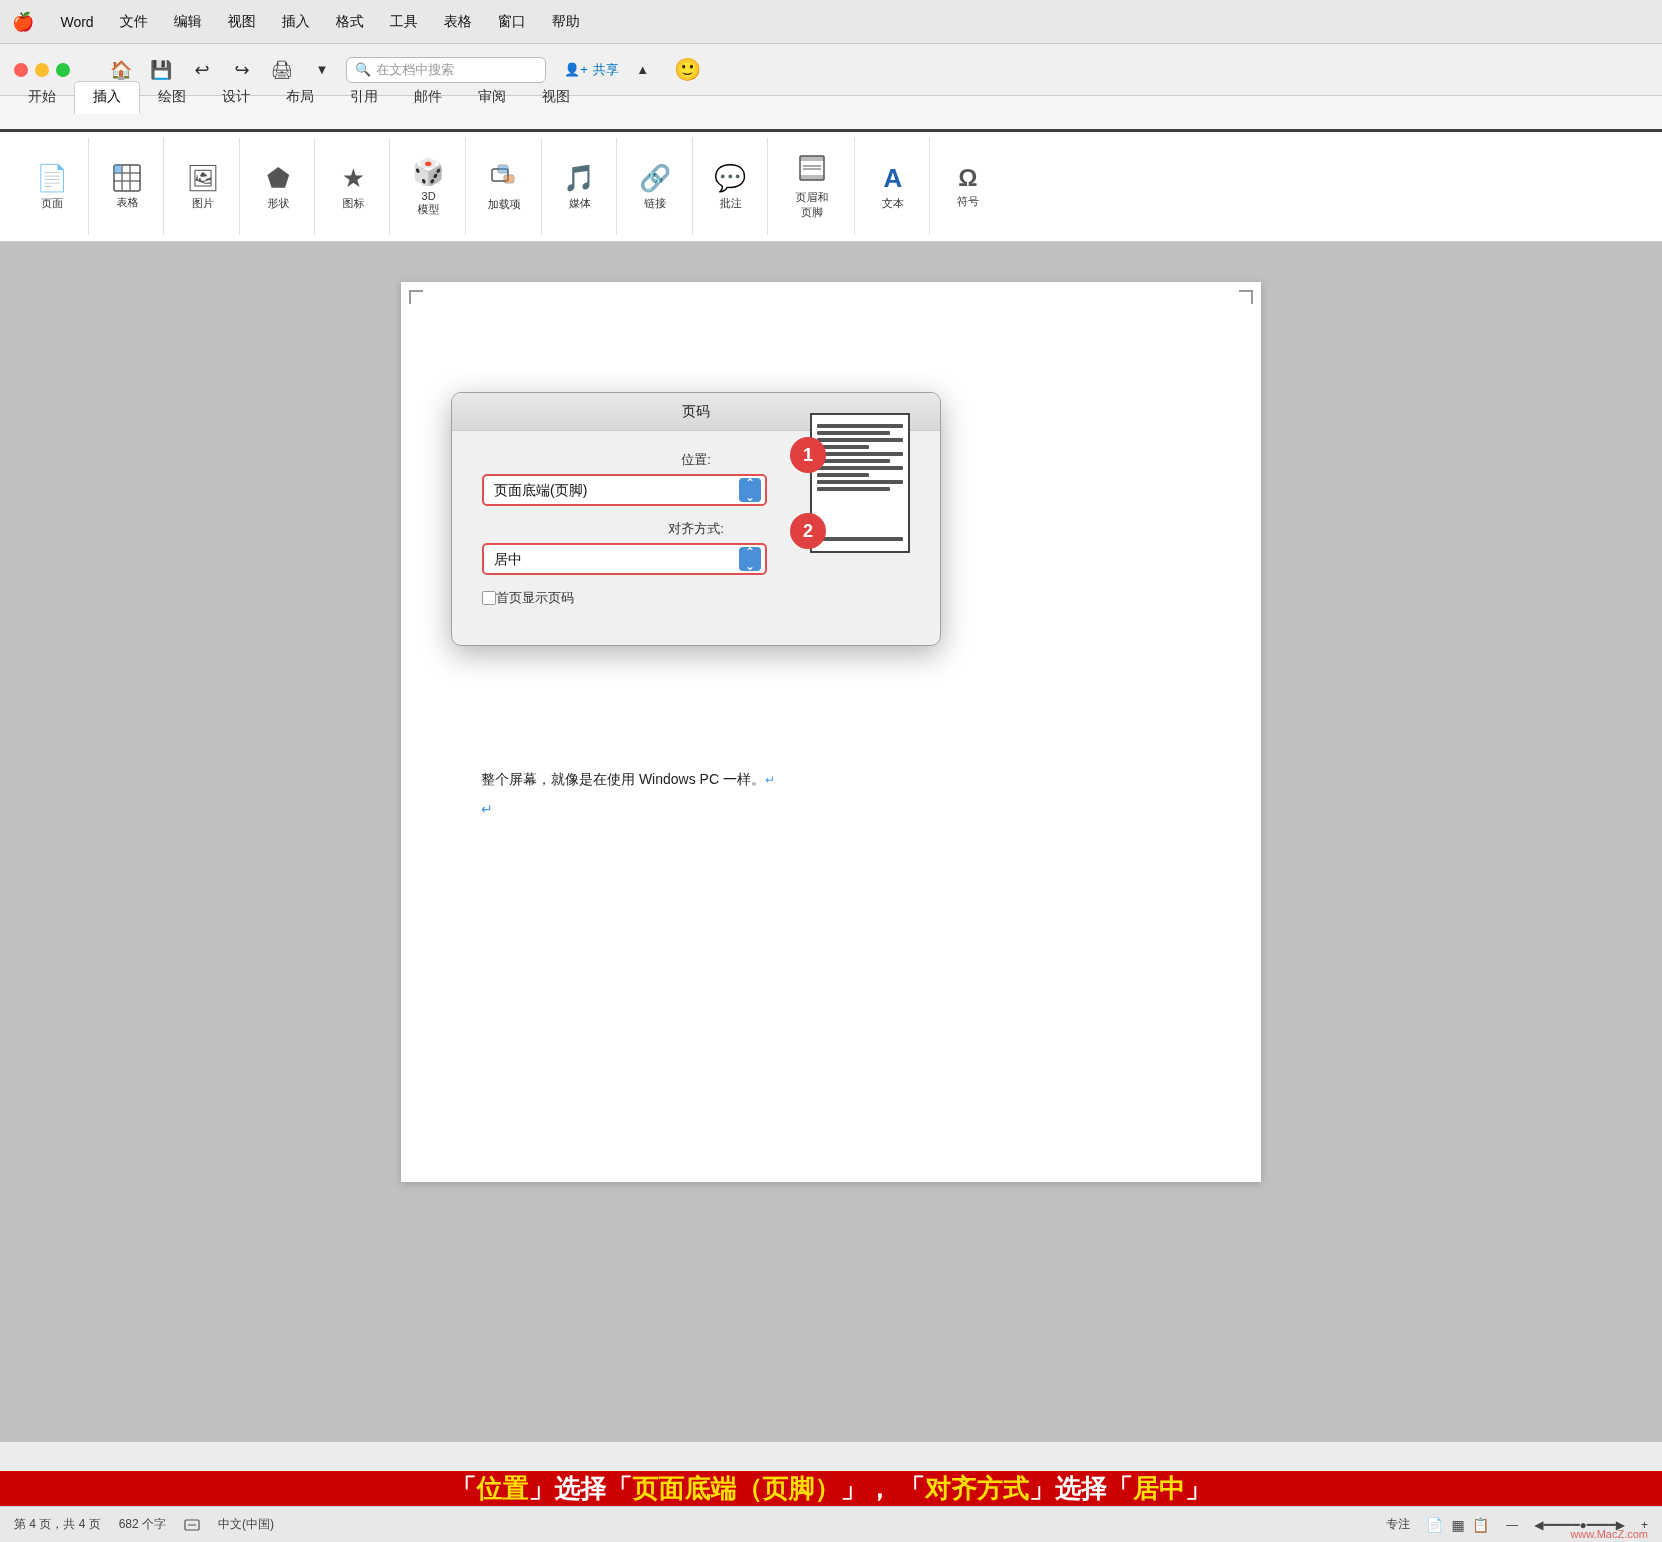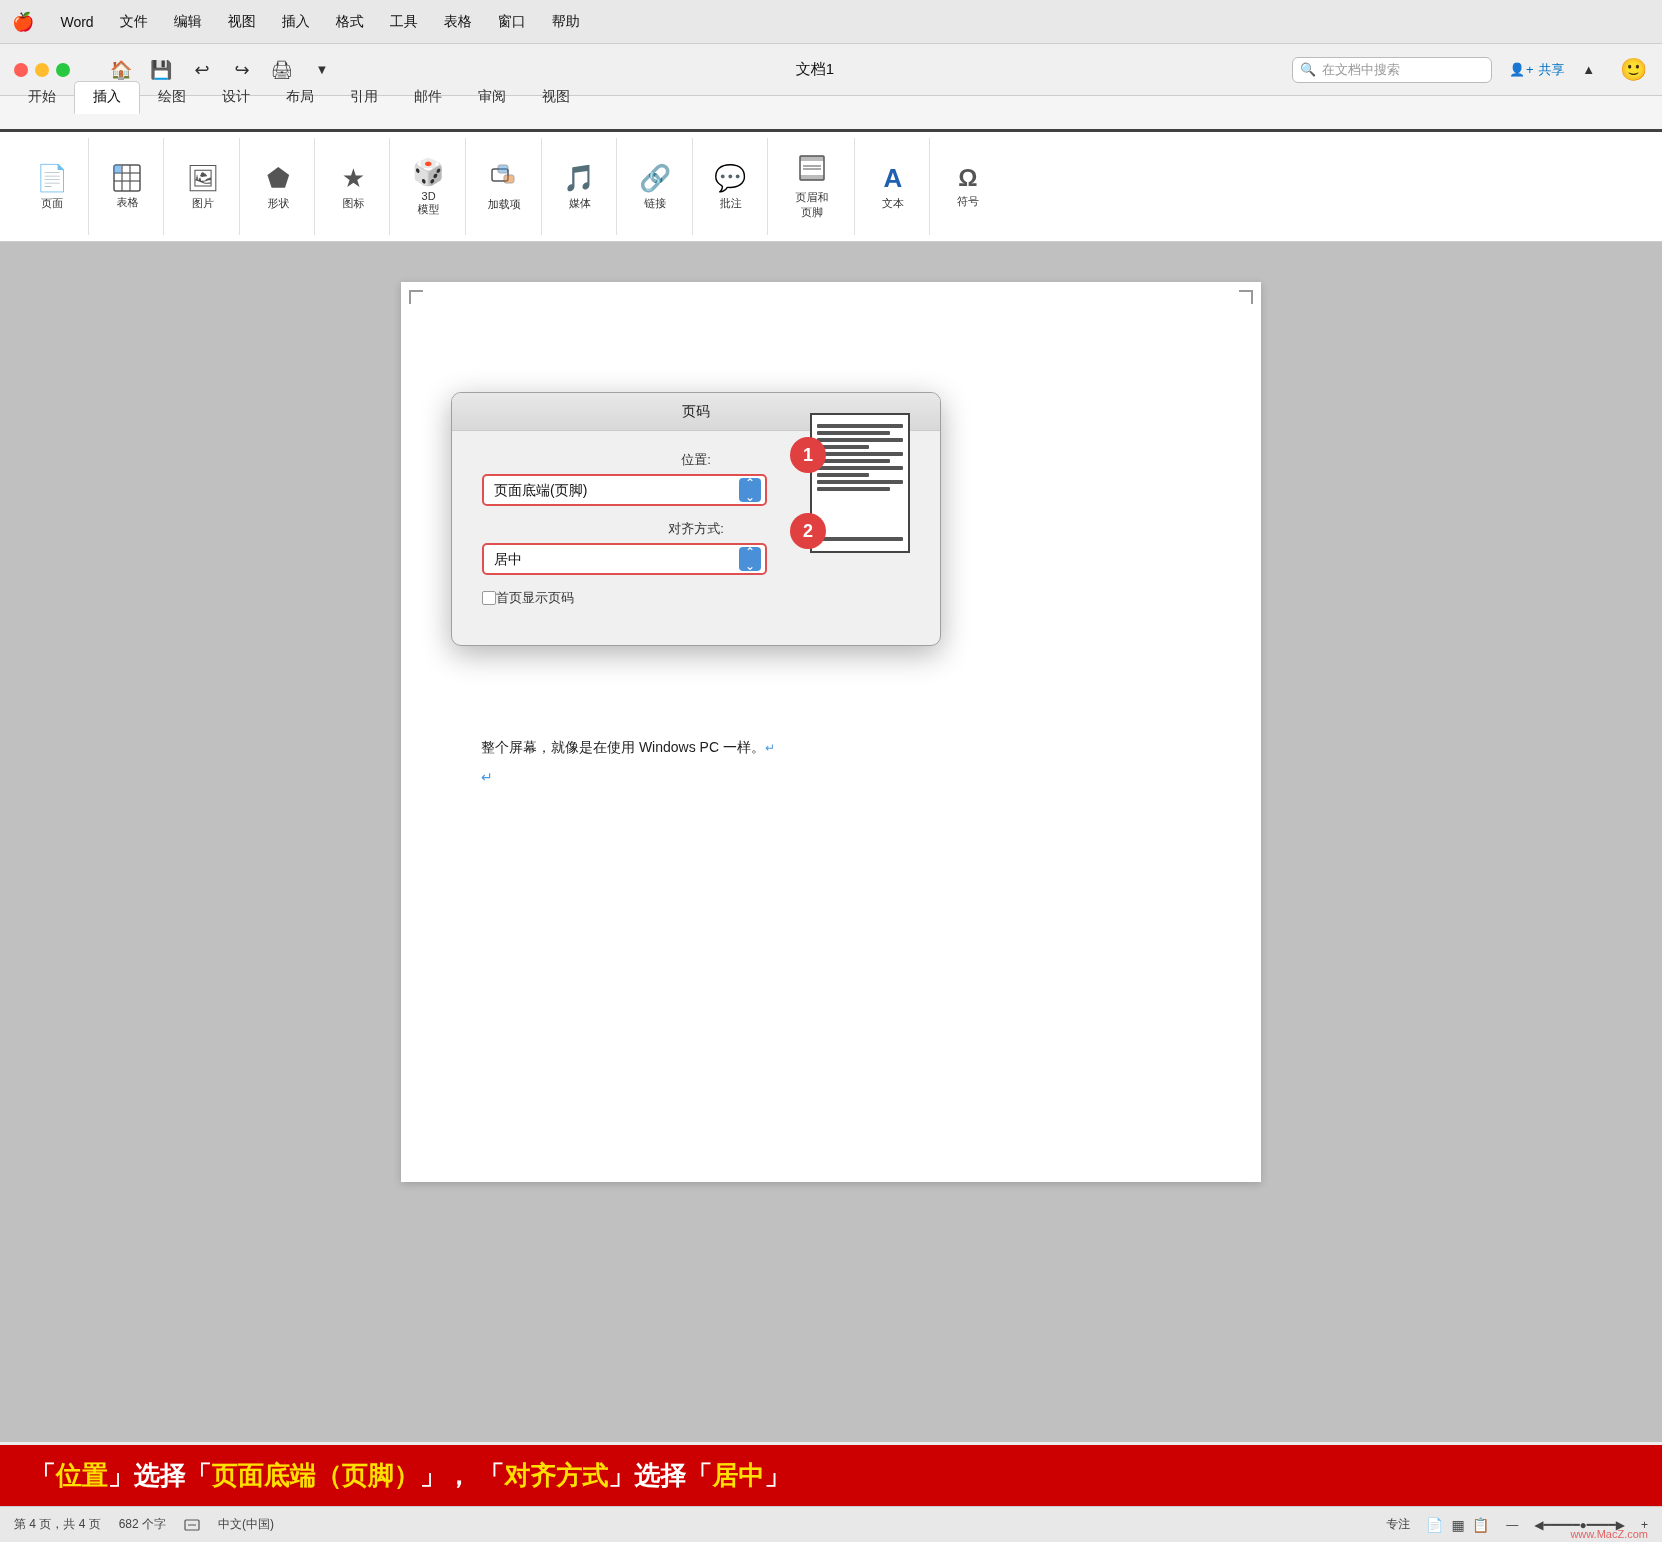--- a/index.html
+++ b/index.html
@@ -441,7 +441,6 @@
   <div class="toolbar-icon-btn">↪</div>
   <div class="toolbar-icon-btn">🖨</div>
   <div class="toolbar-icon-btn" style="font-size:13px">▼</div>
-  <div class="toolbar-title">文档1</div>
   <div class="toolbar-search">
     <span>🔍</span>
     <span>在文档中搜索</span>

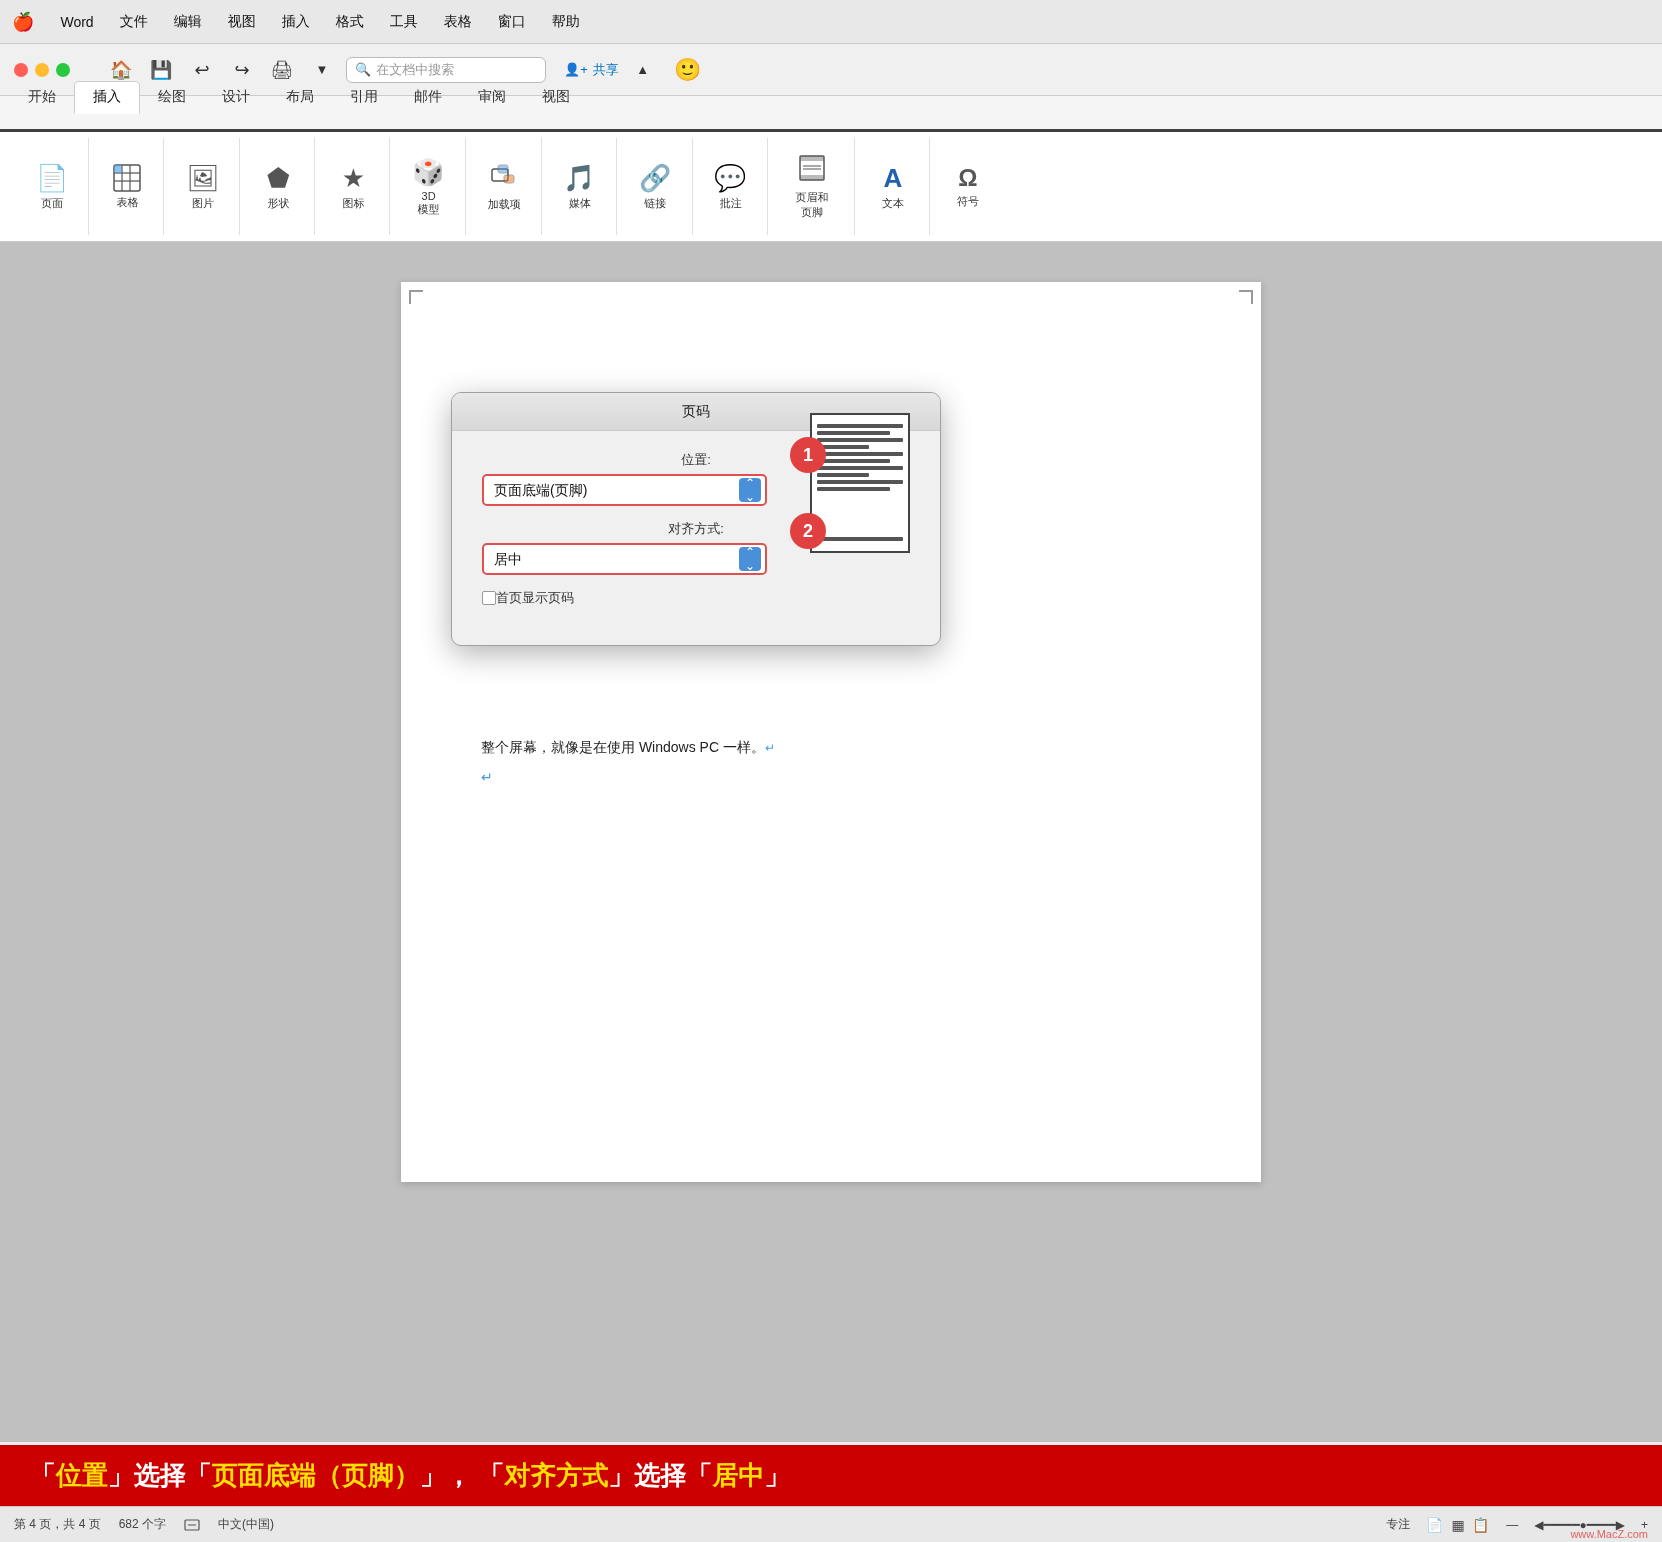--- a/index.html
+++ b/index.html
@@ -179,7 +179,7 @@
       min-height: 900px;
       box-shadow: 0 2px 8px rgba(0,0,0,0.18);
       position: relative;
-      padding: 60px 80px 60px;
+      padding: 92px 80px 60px;
       font-size: 14px;
       color: #222;
     }

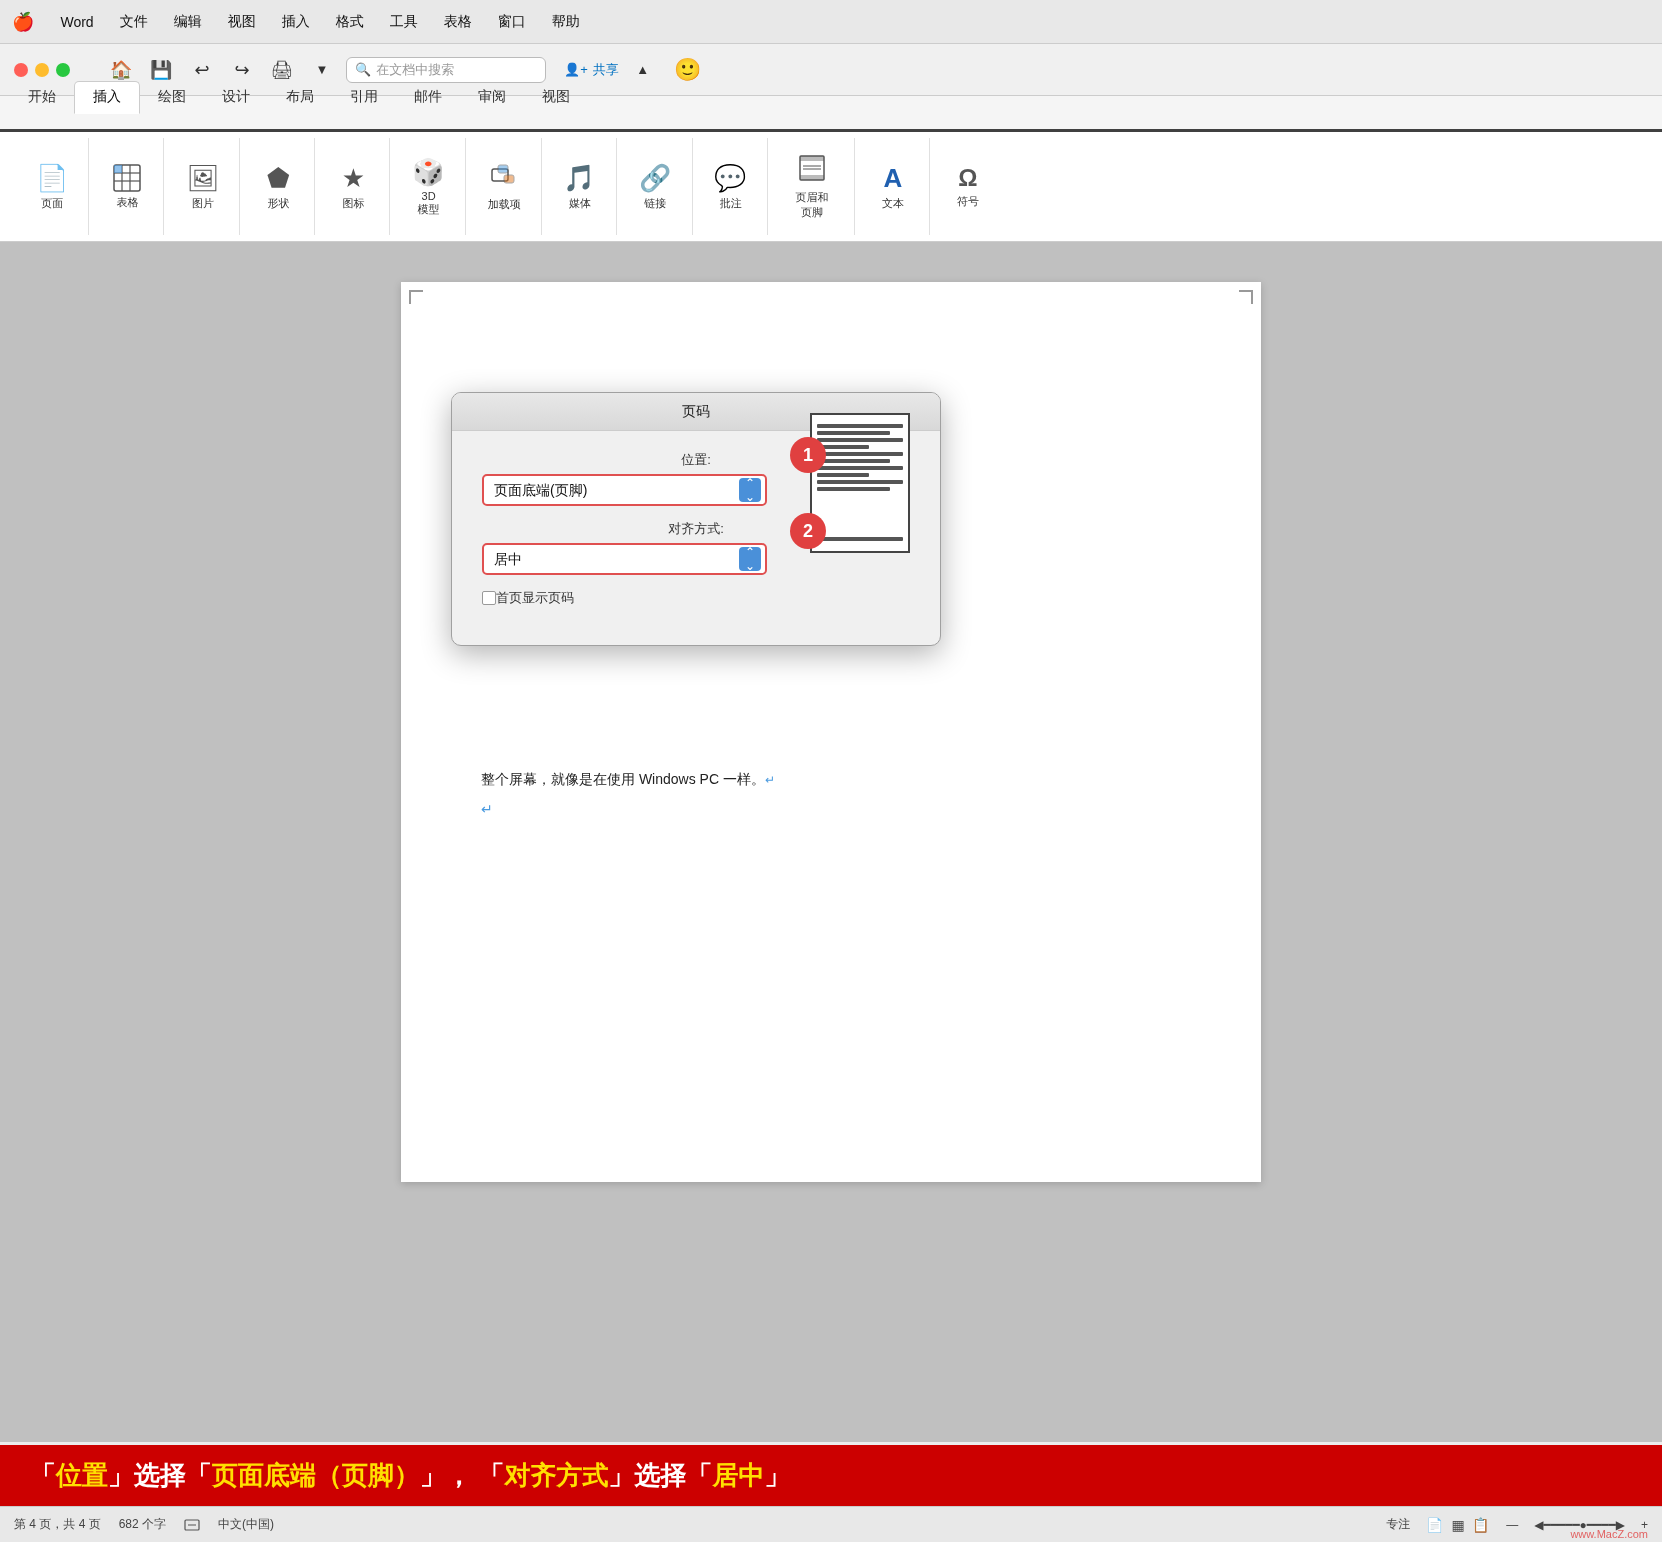--- a/index.html
+++ b/index.html
@@ -666,7 +666,7 @@
 
   </div>
 
-  <div style="position:fixed; bottom:36px; left:0; right:0; background:#c00; padding:13px 30px; display:flex; align-items:center; justify-content:flex-start; z-index:100;">
+  <div style="position:fixed; bottom:36px; left:0; right:0; background:#c00; padding:0 30px; display:flex; align-items:center; justify-content:center; z-index:100;">
     <span style="font-size:26px; color:#fff; font-weight:bold; font-family:'STKaiti','KaiTi','楷体',serif;">
       「<span style="color:#ffe000">位置</span>」选择「<span style="color:#ffe000">页面底端（页脚）</span>」，  「<span style="color:#ffe000">对齐方式</span>」选择「<span style="color:#ffe000">居中</span>」
     </span>

